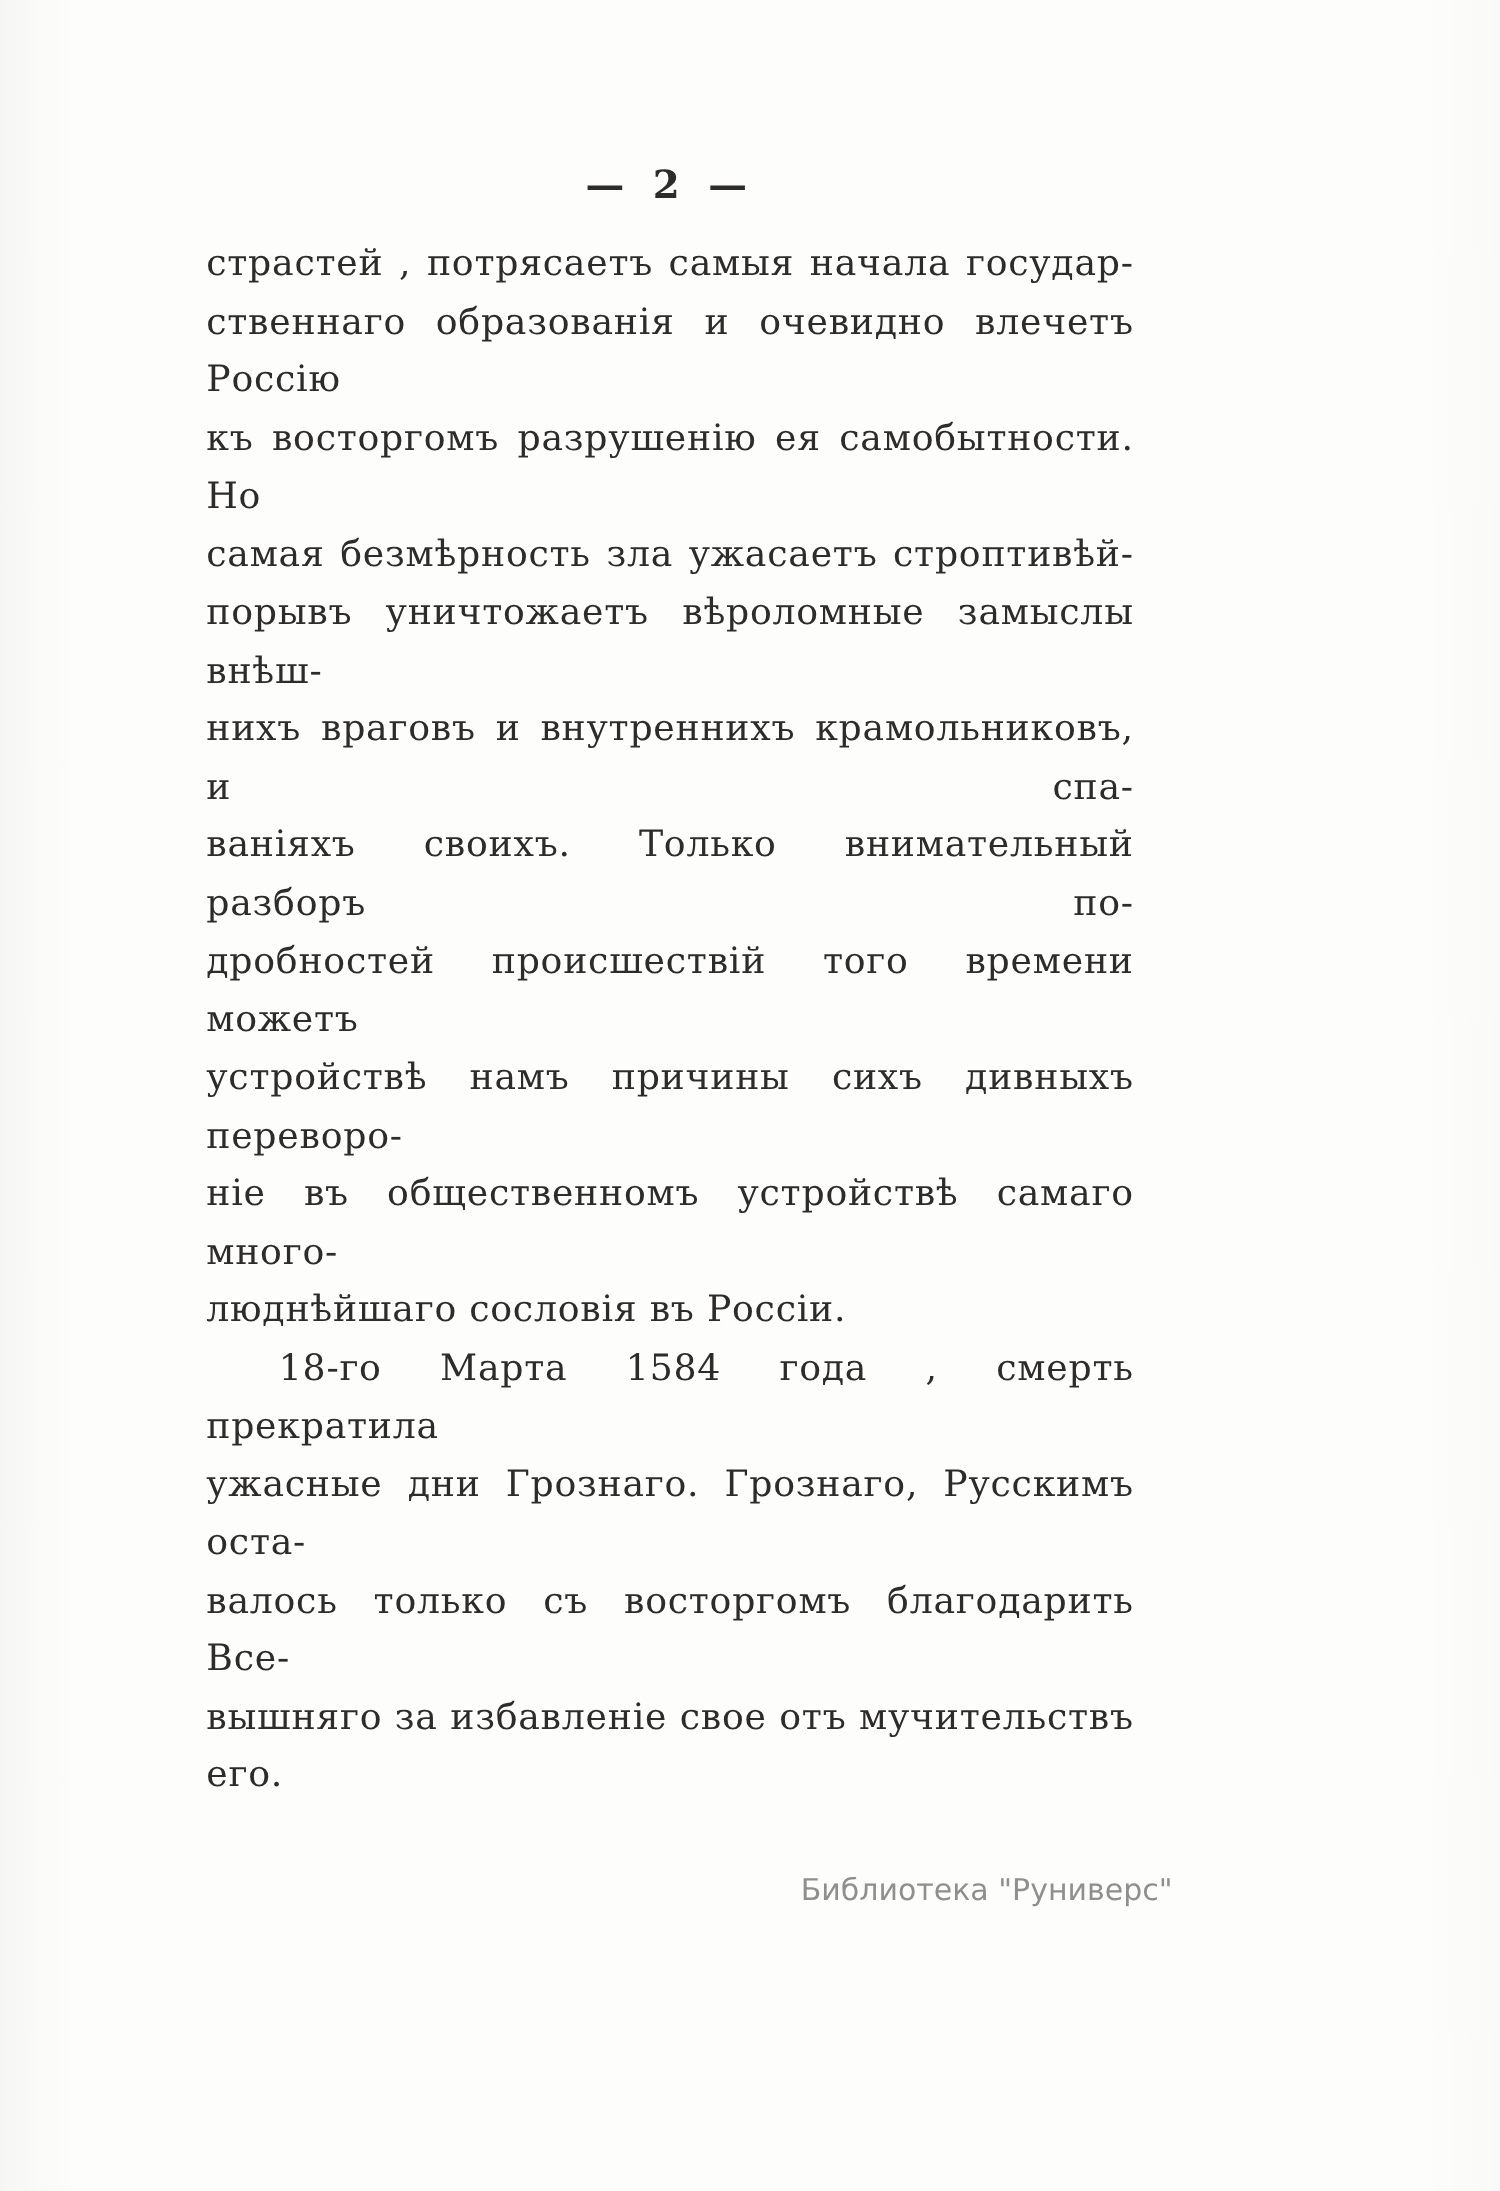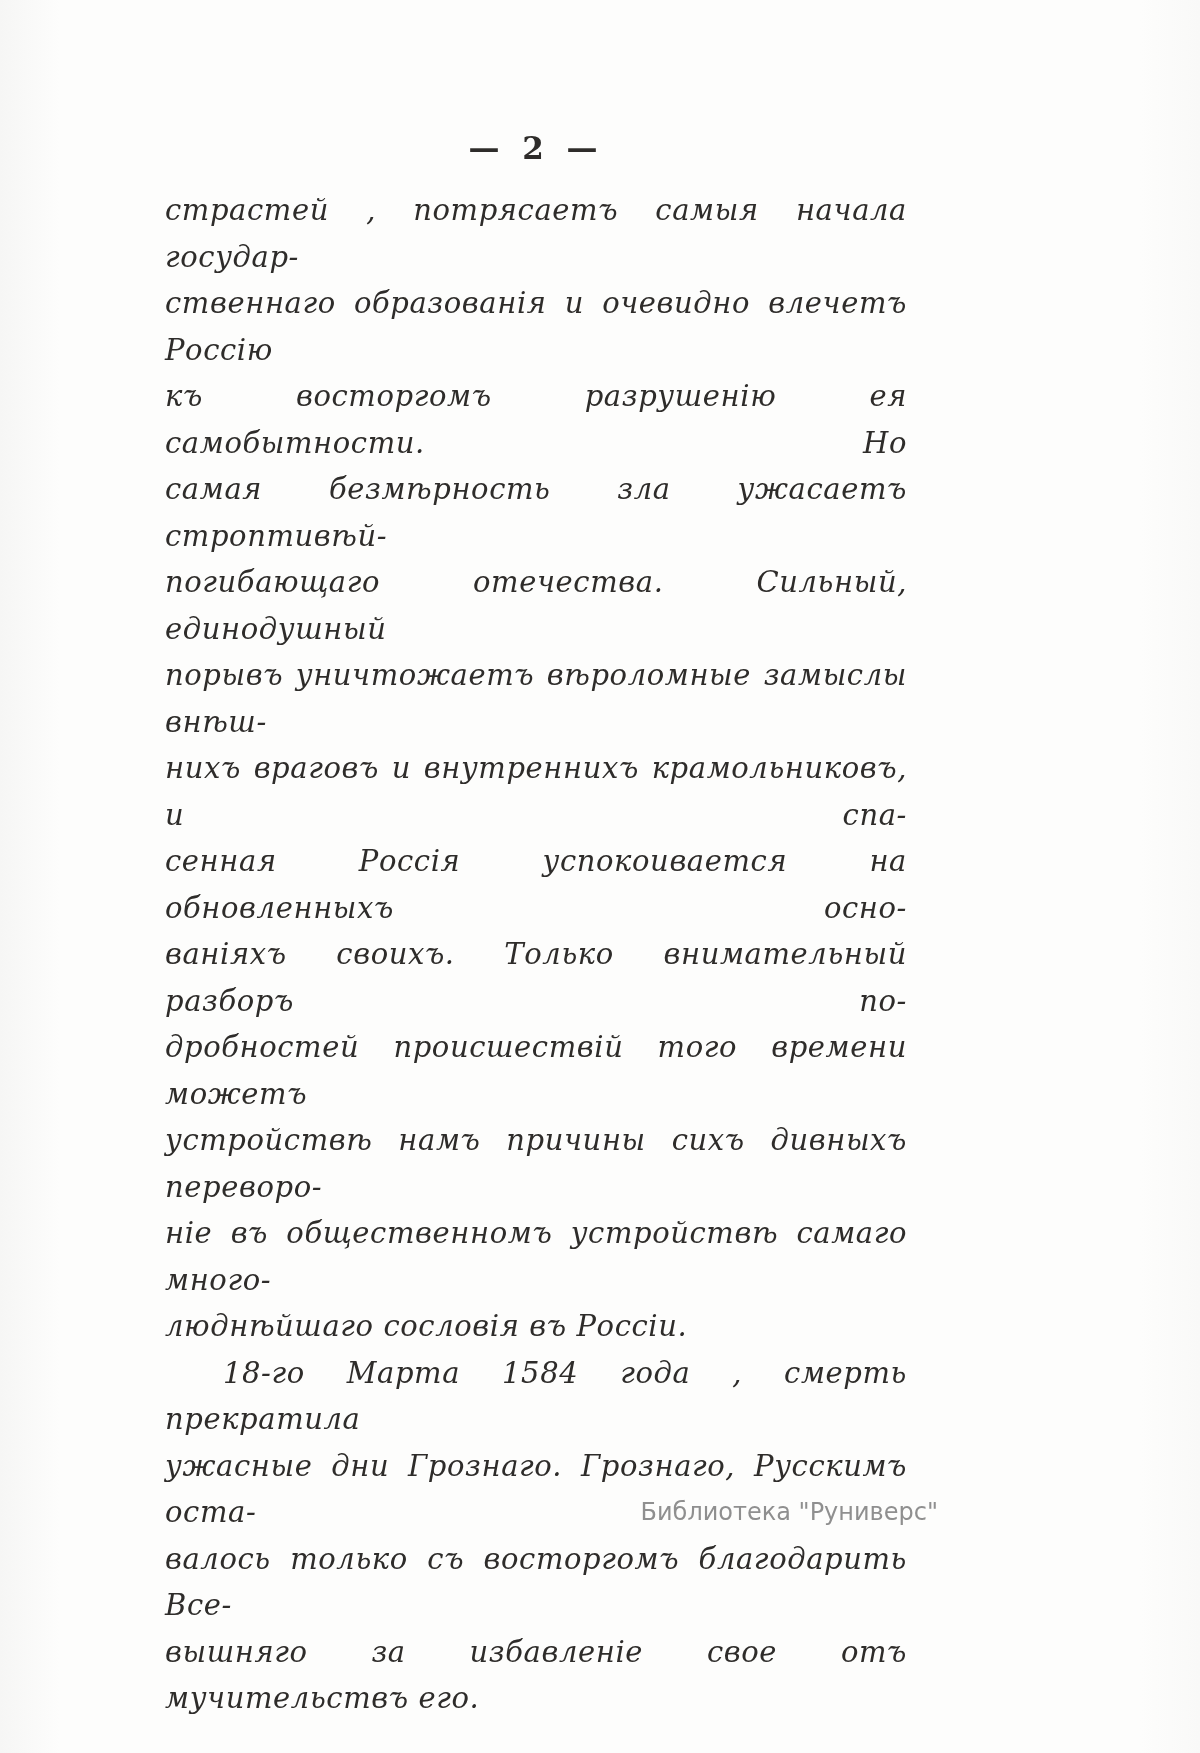--- a/index.html
+++ b/index.html
@@ -41,7 +41,6 @@
 
   .paragraph {
     width: 100%;
-    font-style: italic;
   }
 
   .text-line {

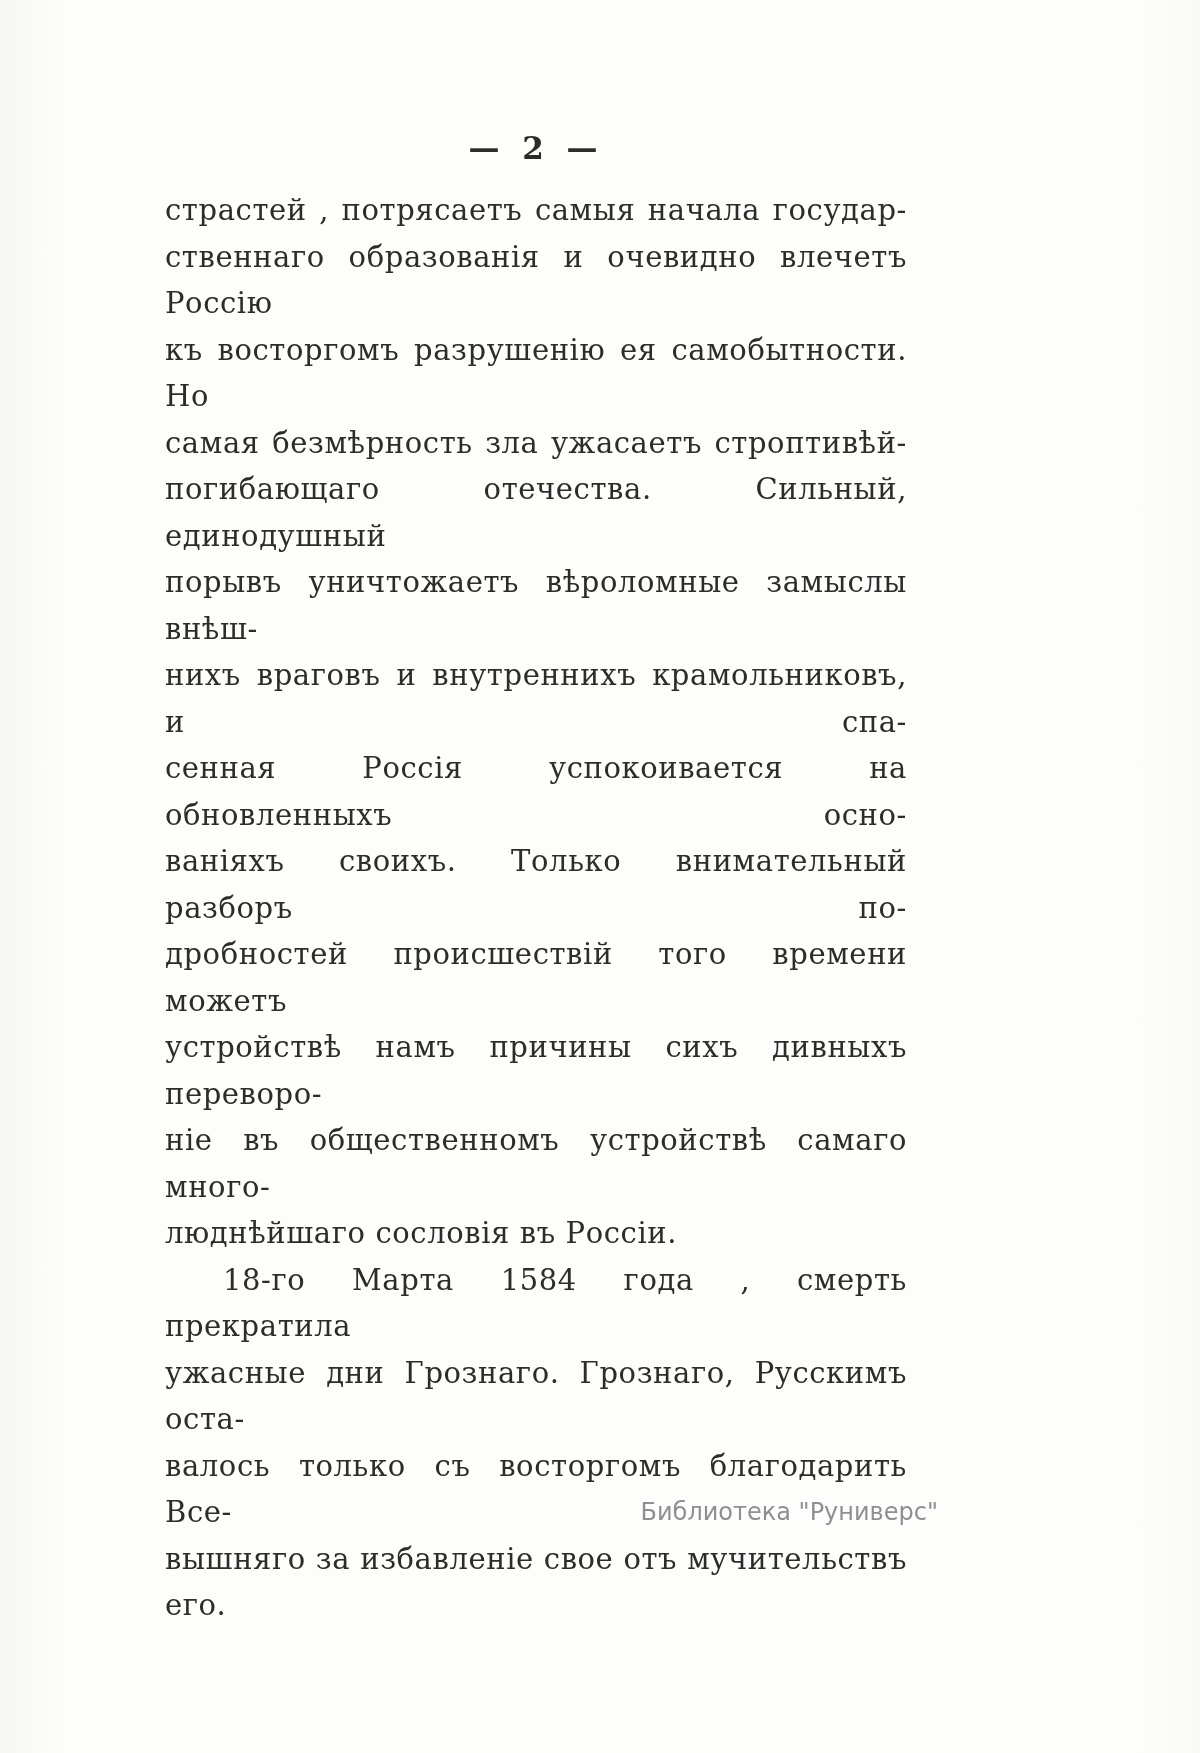--- a/index.html
+++ b/index.html
@@ -86,7 +86,6 @@
         <div class="text-line">ственнаго  образованія  и  очевидно  влечетъ  Россію</div>
         <div class="text-line">къ  восторгомъ  разрушенію  ея  самобытности.  Но</div>
         <div class="text-line">самая  безмѣрность  зла  ужасаетъ  строптивѣй-</div>
-        <div class="text-line">погибающаго  отечества.  Сильный,  единодушный</div>
         <div class="text-line">порывъ  уничтожаетъ  вѣроломные  замыслы  внѣш-</div>
         <div class="text-line">нихъ  враговъ  и  внутреннихъ  крамольниковъ,  и  спа-</div>
         <div class="text-line">сенная  Россія  успокоивается  на  обновленныхъ  осно-</div>

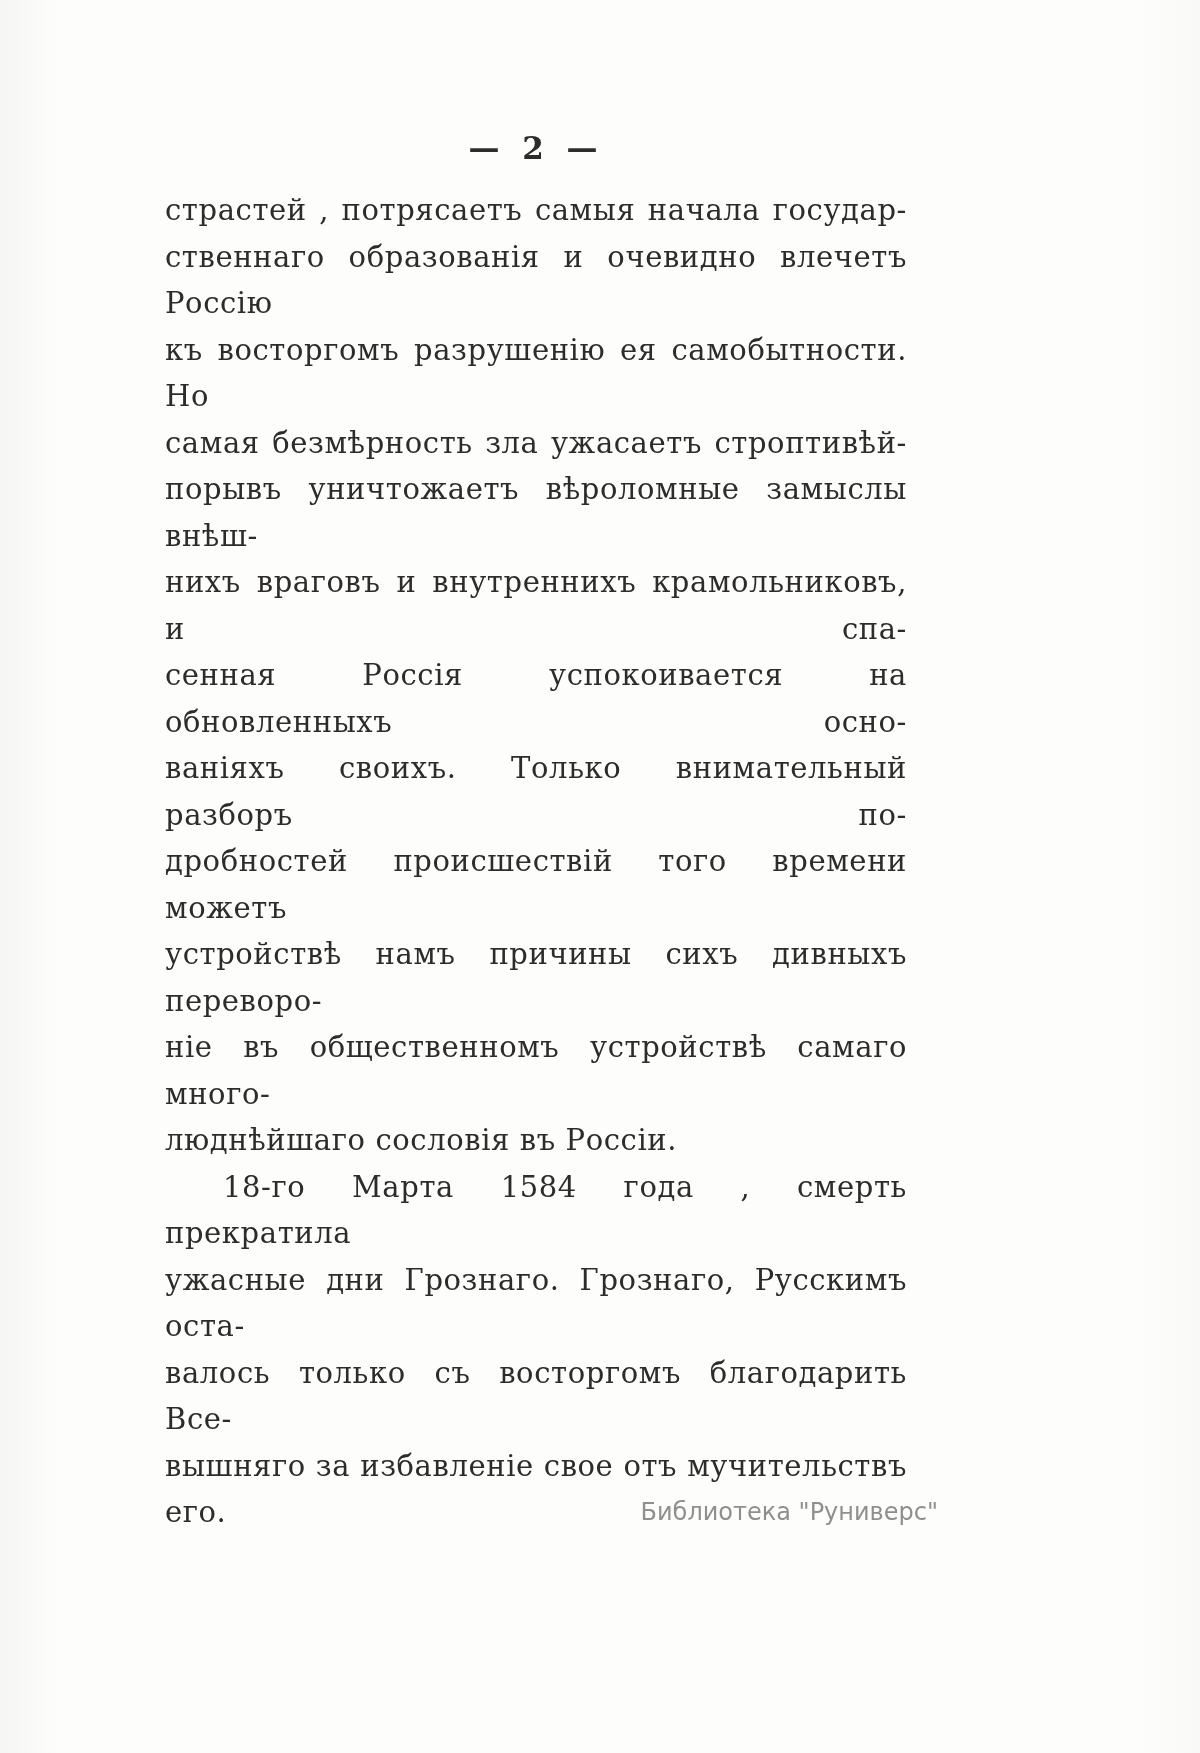--- a/index.html
+++ b/index.html
@@ -88,7 +88,6 @@
         <div class="text-line">самая  безмѣрность  зла  ужасаетъ  строптивѣй-</div>
         <div class="text-line">порывъ  уничтожаетъ  вѣроломные  замыслы  внѣш-</div>
         <div class="text-line">нихъ  враговъ  и  внутреннихъ  крамольниковъ,  и  спа-</div>
-        <div class="text-line">сенная  Россія  успокоивается  на  обновленныхъ  осно-</div>
         <div class="text-line">ваніяхъ  своихъ.  Только  внимательный  разборъ  по-</div>
         <div class="text-line">дробностей  происшествій  того  времени  можетъ</div>
         <div class="text-line">устройствѣ  намъ  причины  сихъ  дивныхъ  переворо-</div>

